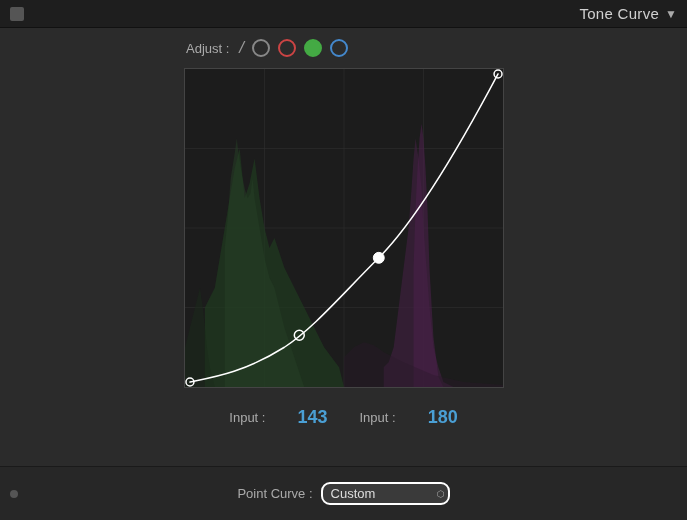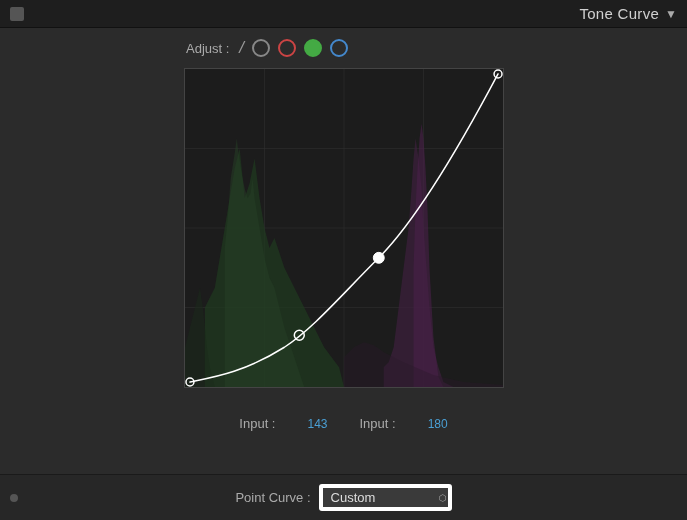--- a/index.html
+++ b/index.html
@@ -101,7 +101,7 @@
       align-items: center;
       justify-content: center;
       gap: 32px;
-      margin-top: 28px;
+      margin-top: 19px;
       font-size: 13px;
     }
     .io-label {

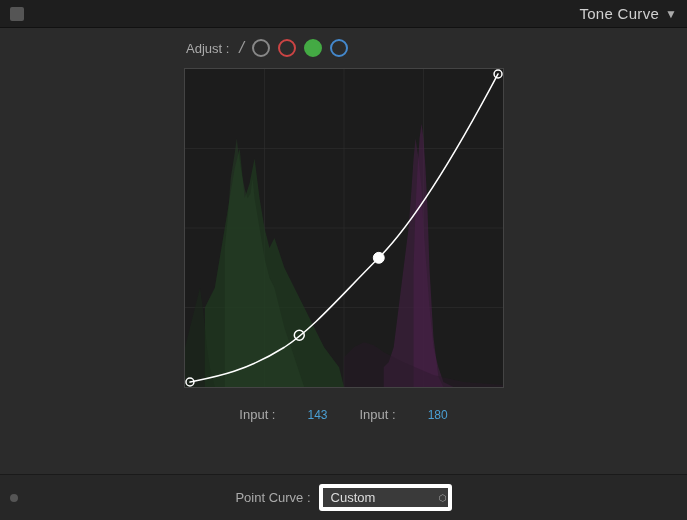--- a/index.html
+++ b/index.html
@@ -109,8 +109,8 @@
     }
     .io-value {
       color: #4a9fd4;
-      font-weight: normal;
-      font-size: 12px;
+      font-weight: bold;
+      font-size: 18px;
     }
 
     

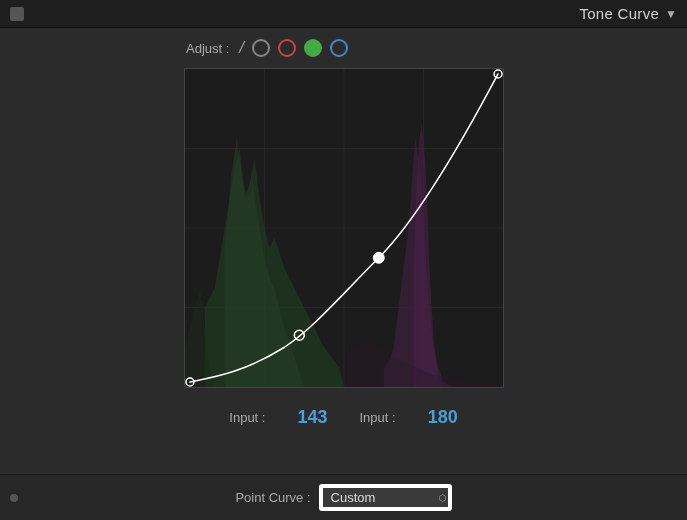--- a/index.html
+++ b/index.html
@@ -119,7 +119,7 @@
       bottom: 0;
       left: 0;
       right: 0;
-      height: 46px;
+      height: 54px;
       background: #272727;
       border-top: 1px solid #1a1a1a;
       display: flex;

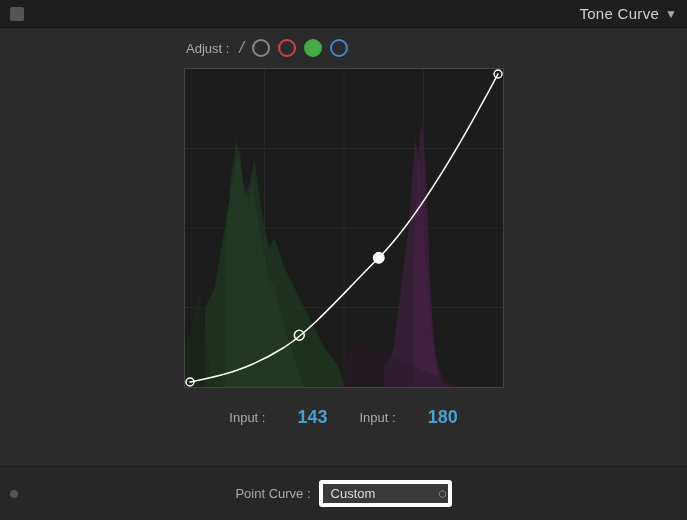--- a/index.html
+++ b/index.html
@@ -133,11 +133,11 @@
     }
     .footer-select {
       background: #3a3a3a;
-      border: 4px solid #ffffff;
+      border: 2px solid #ffffff;
       color: #ddd;
       font-size: 13px;
       padding: 2px 18px 2px 8px;
-      border-radius: 3px;
+      border-radius: 9px;
       cursor: pointer;
       appearance: none;
       -webkit-appearance: none;

